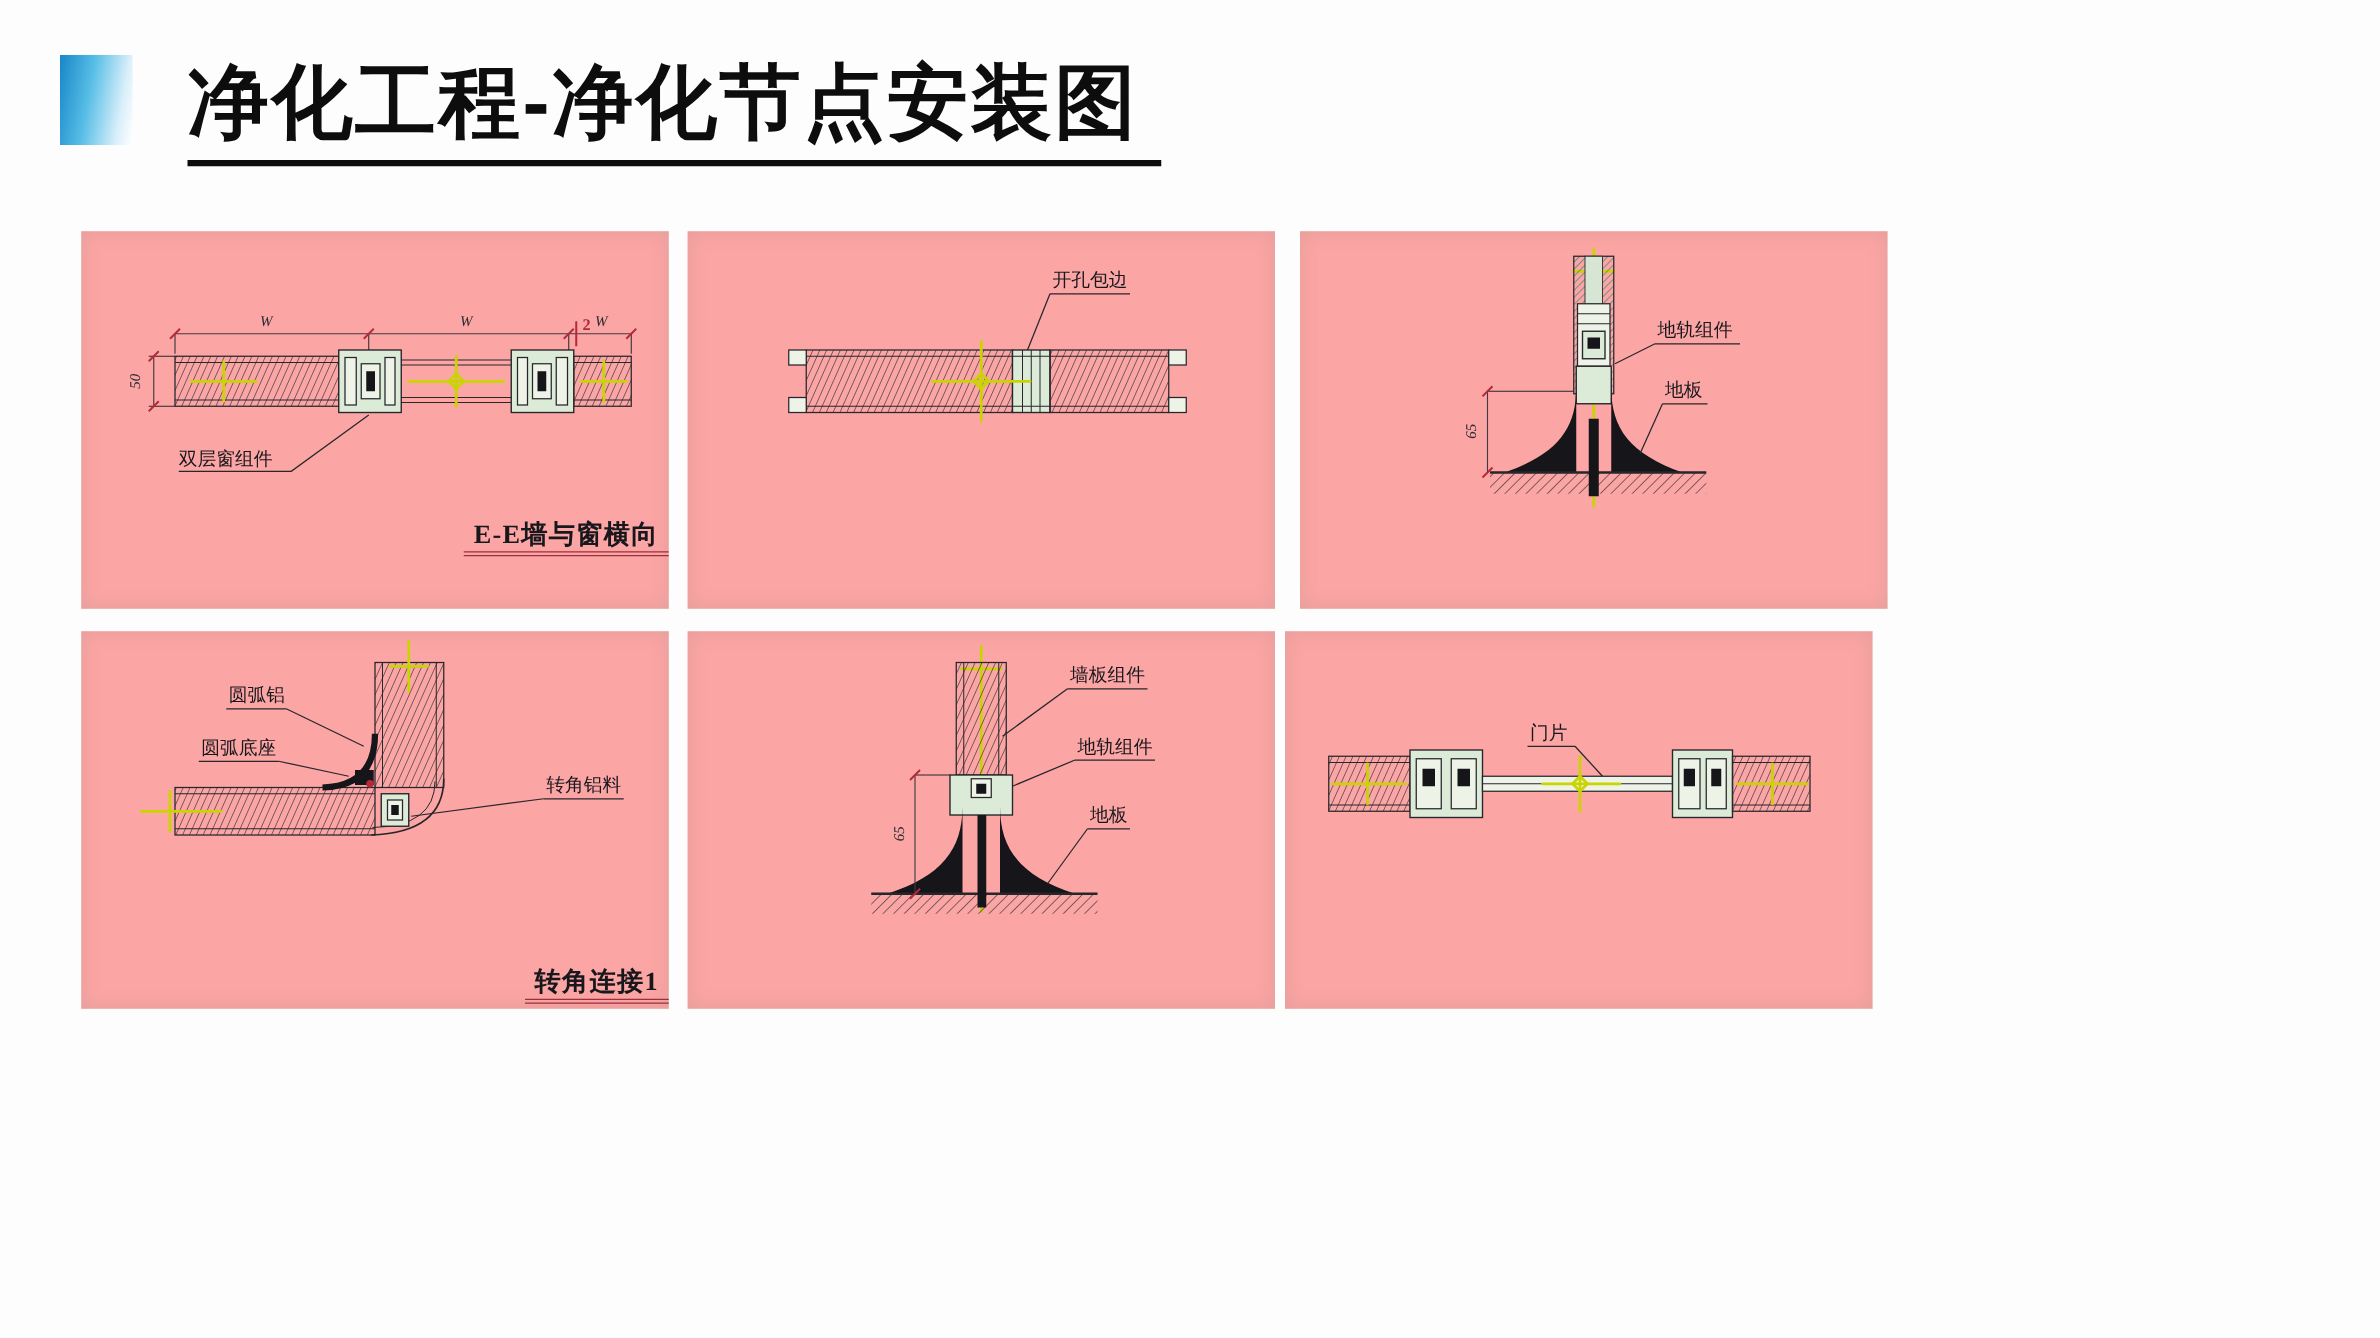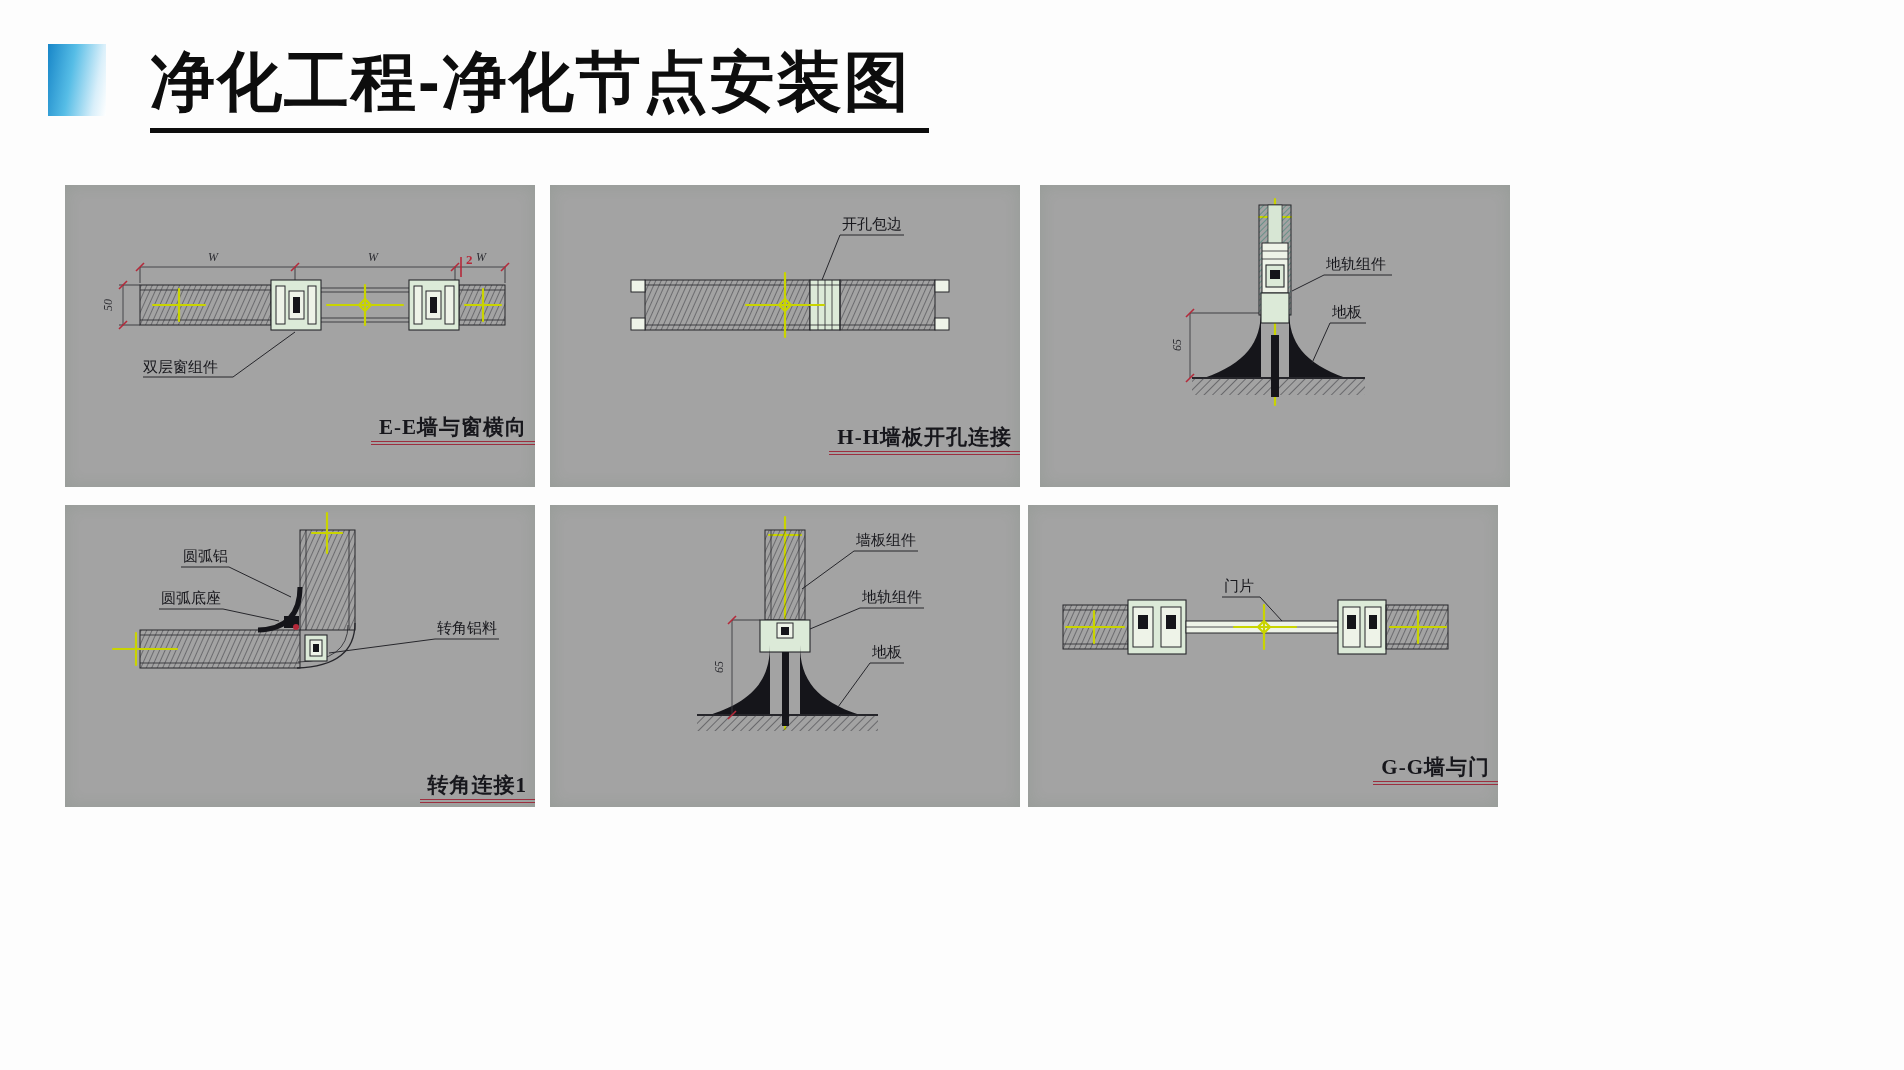--- a/index.html
+++ b/index.html
@@ -11,7 +11,7 @@
   .title{position:absolute;left:150px;top:46px;font-size:65px;font-weight:900;color:#0d0d0d;
     letter-spacing:2px;line-height:1.1;border-bottom:5px solid #0d0d0d;padding:0 18px 10px 0;
     font-family:"Liberation Sans","DejaVu Sans",sans-serif}
-  .panel{position:absolute;width:470px;height:302px;background:#a3a3a3;
+  .panel{position:absolute;width:470px;height:302px;background:#fca5a5;
     box-shadow:inset 0 0 16px rgba(70,110,80,.14)}
   .panel svg{position:absolute;left:0;top:0}
   .cap{position:absolute;left:0;width:100%;text-align:right}

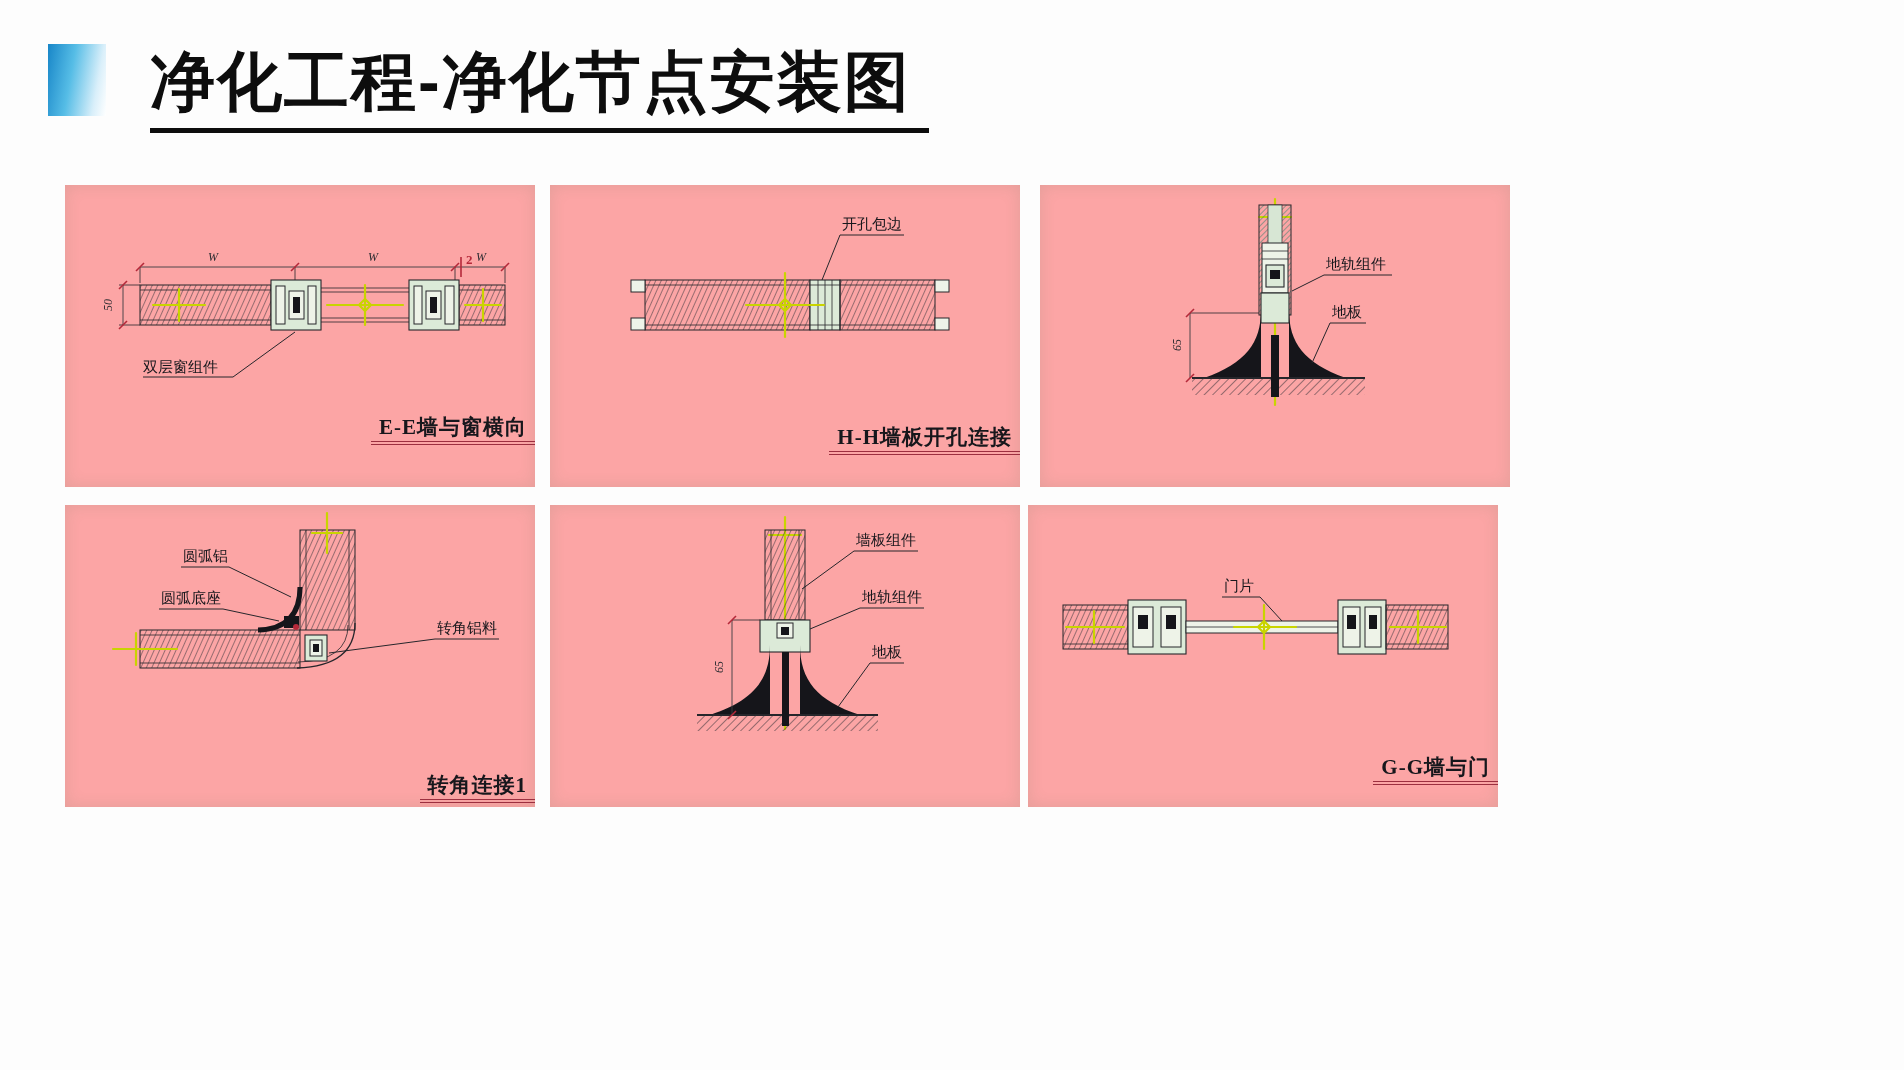--- a/index.html
+++ b/index.html
@@ -148,9 +148,6 @@
         <line class="ldr" x1="290" y1="50" x2="272" y2="95"></line>
       </g>
     </svg>
-    <div class="cap" style="bottom:36px">
-      <span class="cap-text">H-H墙板开孔连接</span>
-    </div>
   </div>
 
   <div class="panel" style="left:1040px;top:185px">

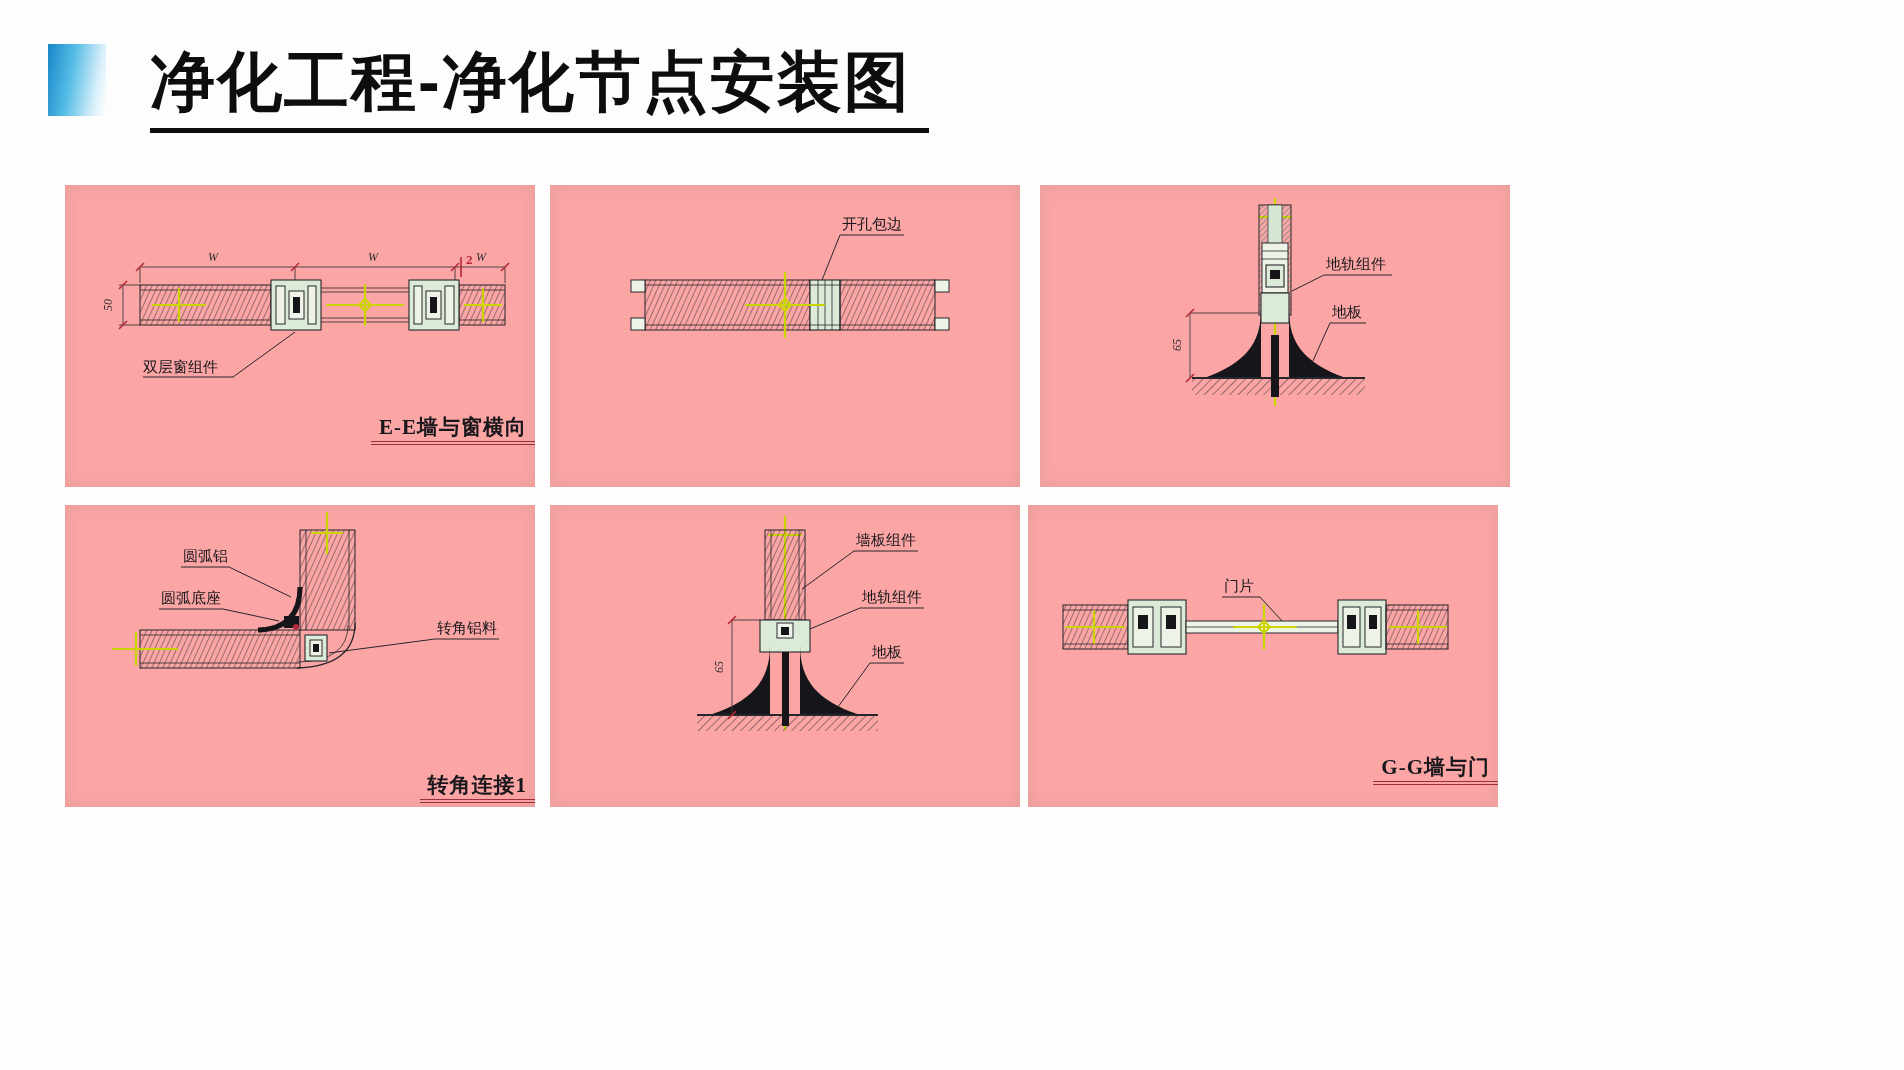--- a/index.html
+++ b/index.html
@@ -371,9 +371,6 @@
         <line class="ldr" x1="232" y1="92" x2="254" y2="116"></line>
       </g>
     </svg>
-    <div class="cap" style="bottom:26px">
-      <span class="cap-text">G-G墙与门</span>
-    </div>
   </div>
 
 </div>

